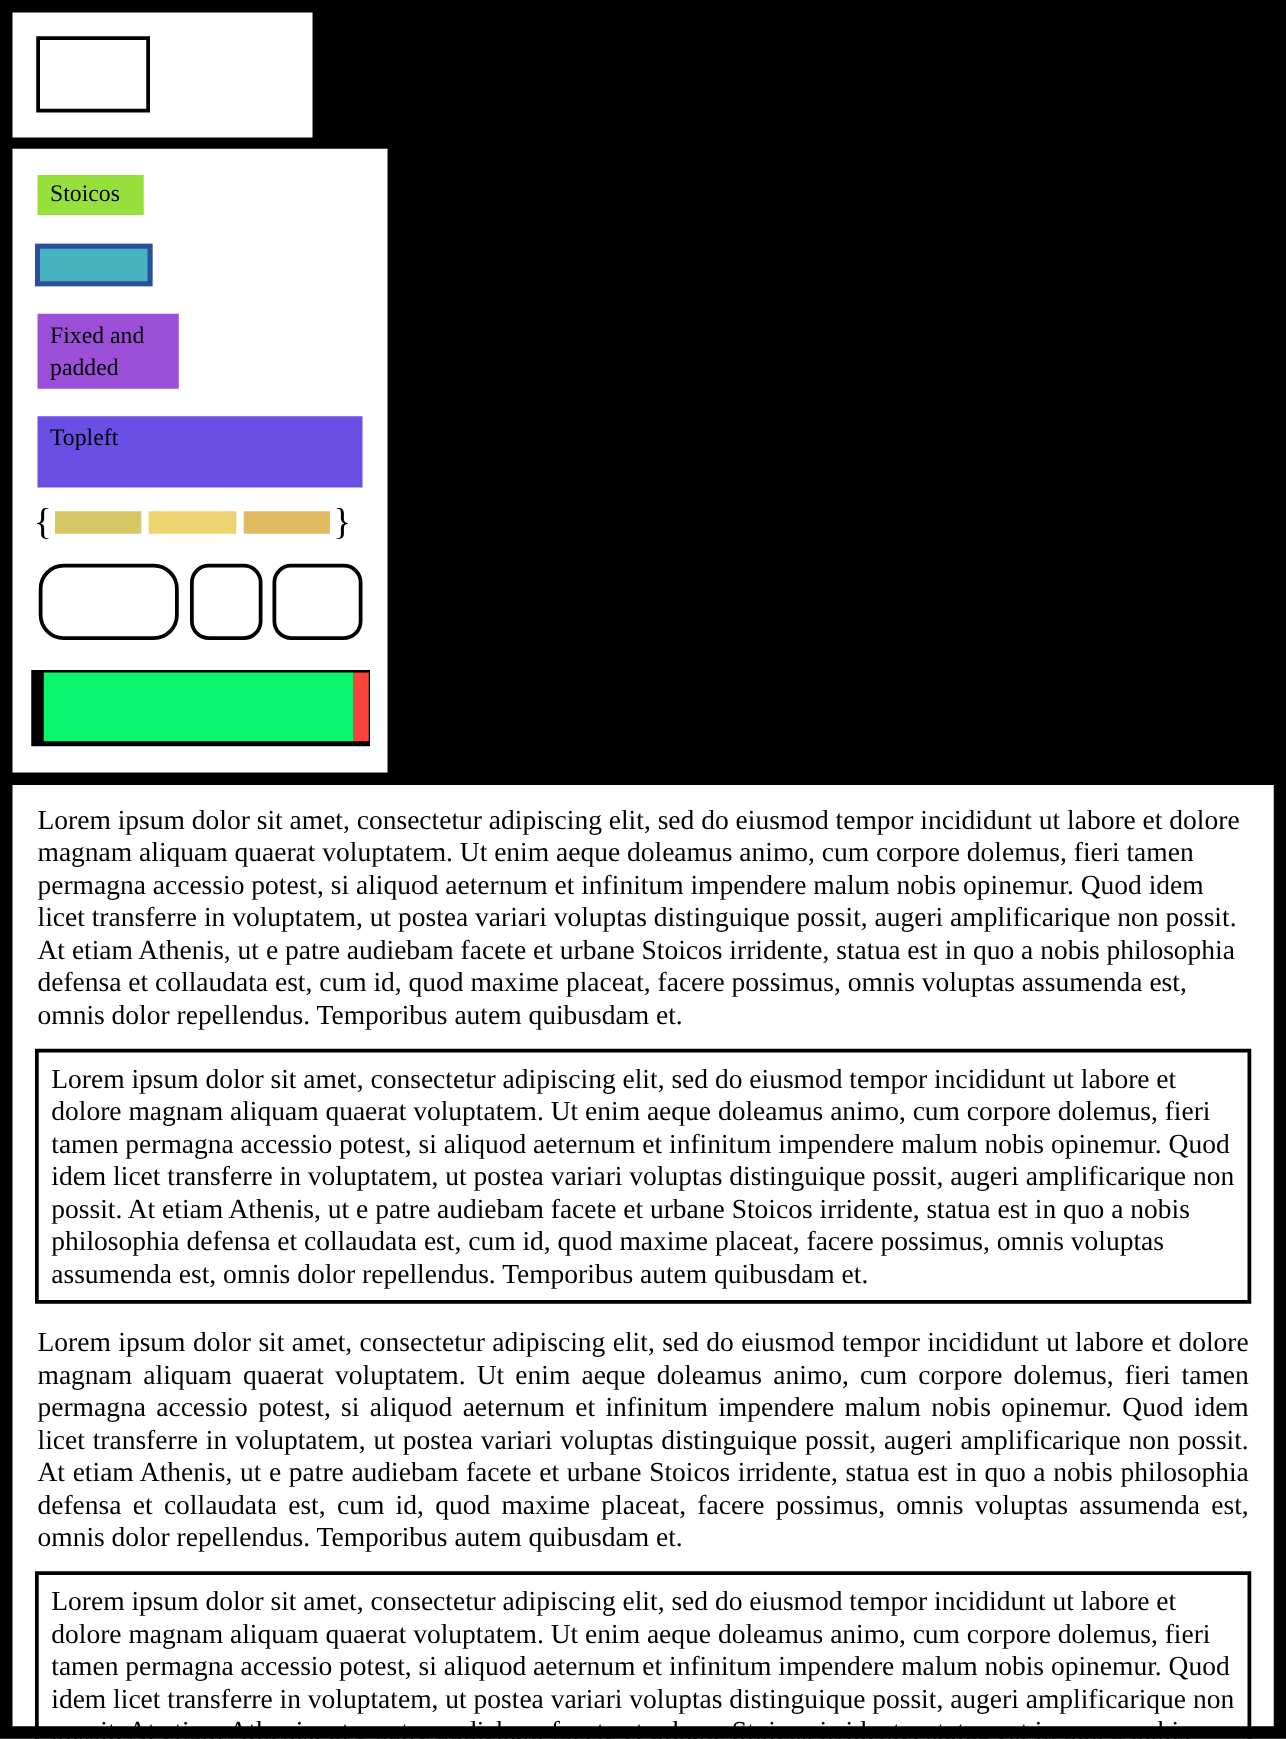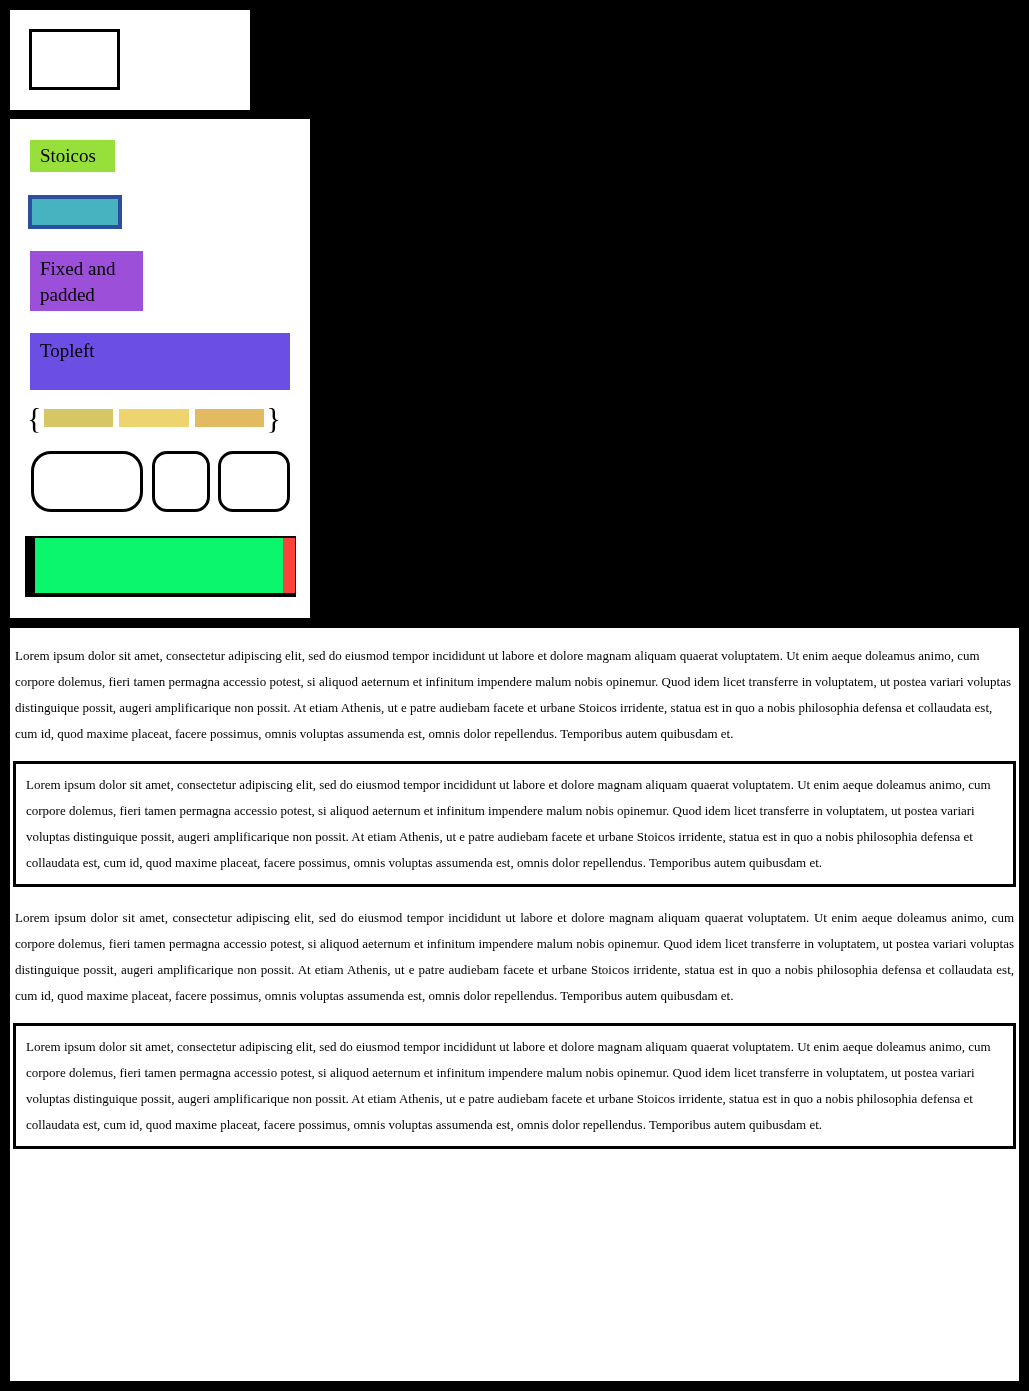--- a/index.html
+++ b/index.html
@@ -78,8 +78,8 @@
   
   .panel-c {
     left: 10px; top: 628px; width: 1009px; height: 753px;
-    padding: 15px 5px;
-    font-size: 13px; line-height: 26px;
+    padding: 15px 20px;
+    font-size: 22px; line-height: 26px;
   }
   .panel-c p { margin: 0 0 14px 0; }
   .para-boxed {

